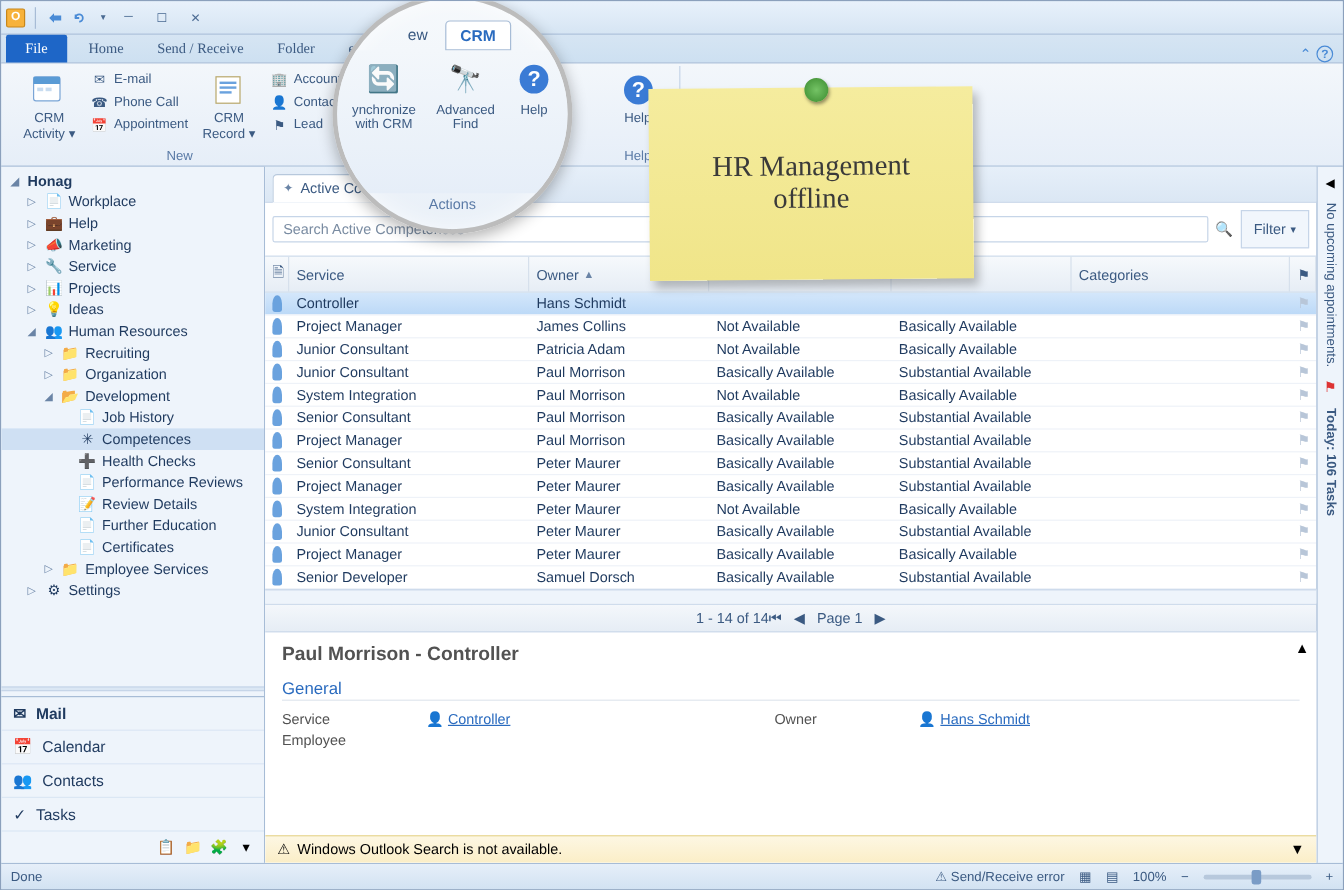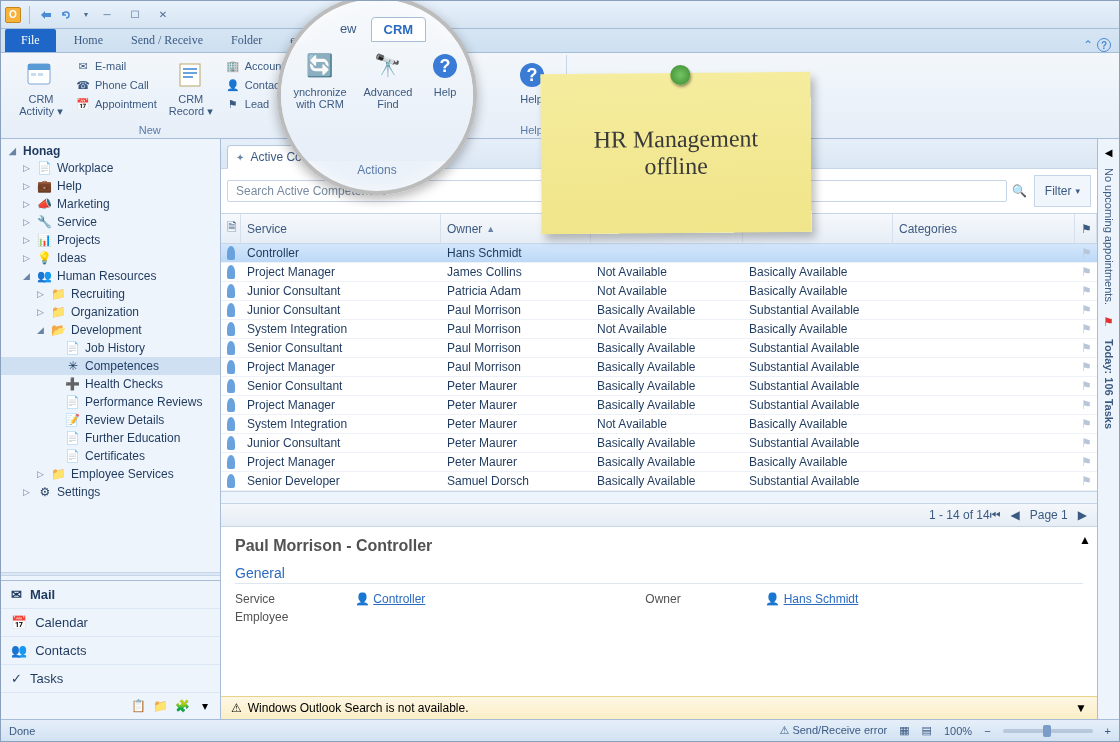--- a/index.html
+++ b/index.html
@@ -122,7 +122,7 @@
   .gc-flag { width:22px; color:#b8c6d8; }
   .person-ico { width:14px; height:14px; background:#6aa2de; border-radius:50% 50% 2px 2px; position:relative; }
   .gridfoot { height:12px; background:#eef4fb; border-top:1px solid #c6d5e8; position:relative; }
-  .pager { background:linear-gradient(#f4f7fb,#e6edf5); border-top:1px solid #c6d5e8; padding:4px 10px; display:flex; justify-content:flex-end; font-size:12px; color:#3b5a82; }
+  .pager { background:linear-gradient(#f4f7fb,#e6edf5); border-top:1px solid #c6d5e8; padding:4px 10px; display:flex; justify-content:center; font-size:12px; color:#3b5a82; }
   .pager-right { display:flex; gap:10px; align-items:center; }
   .preview { background:#fff; border-top:1px solid #c6d5e8; padding:10px 14px; flex:1; overflow:hidden; position:relative; }
   .preview h3 { margin:0 0 10px 0; font-size:16px; color:#525252; }

